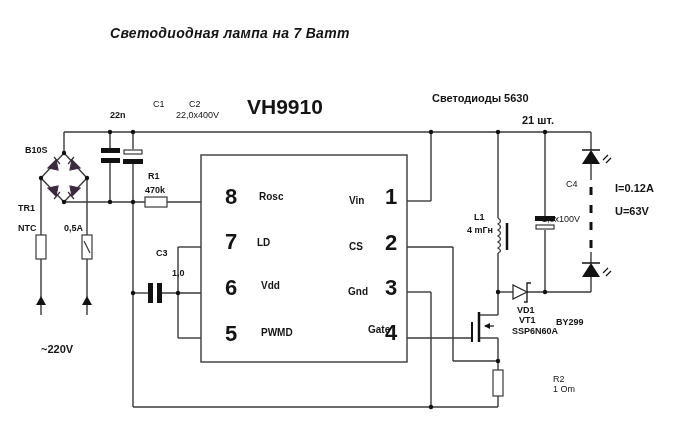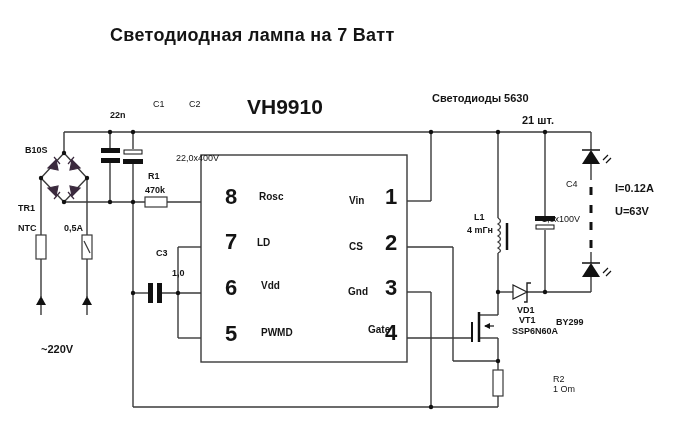--- a/index.html
+++ b/index.html
@@ -6,7 +6,7 @@
   body { width:700px; height:428px; position:relative; overflow:hidden; font-family:"Liberation Sans", sans-serif; color:#111; }
   svg { position:absolute; left:0; top:0; }
   .lbl { position:absolute; white-space:nowrap; color:#141414; line-height:1; }
-  .title { font-family:"Liberation Sans", sans-serif; font-weight:bold; font-size:18px; letter-spacing:0.3px; }
+  .title { font-family:"Liberation Sans", sans-serif; font-weight:bold; font-size:14px; letter-spacing:0.3px;font-style:italic; }
   .chip { font-weight:bold; font-size:21px; }
   .big { font-weight:bold; font-size:11px; }
   .sm { font-size:9px;padding-left:43px; }

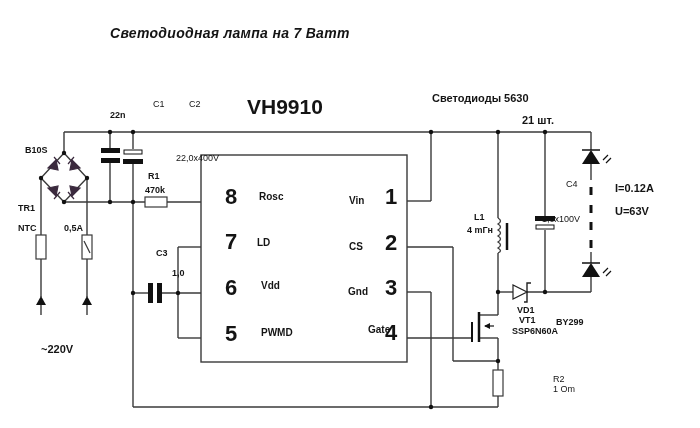--- a/index.html
+++ b/index.html
@@ -202,7 +202,7 @@
 <div class="lbl sm" style="left:110px; top:100px;">C1</div>
 <div class="lbl smb" style="left:110px; top:111px;">22n</div>
 <div class="lbl sm" style="left:146px; top:100px;">C2</div>
-<div class="lbl sm" style="left:133px; top:111px;margin-top:43px;">22,0x400V</div>
+<div class="lbl sm" style="left:133px; top:111px;">22,0x400V</div>
 
 <div class="lbl smb" style="left:148px; top:172px;">R1</div>
 <div class="lbl smb" style="left:145px; top:186px;">470k</div>

